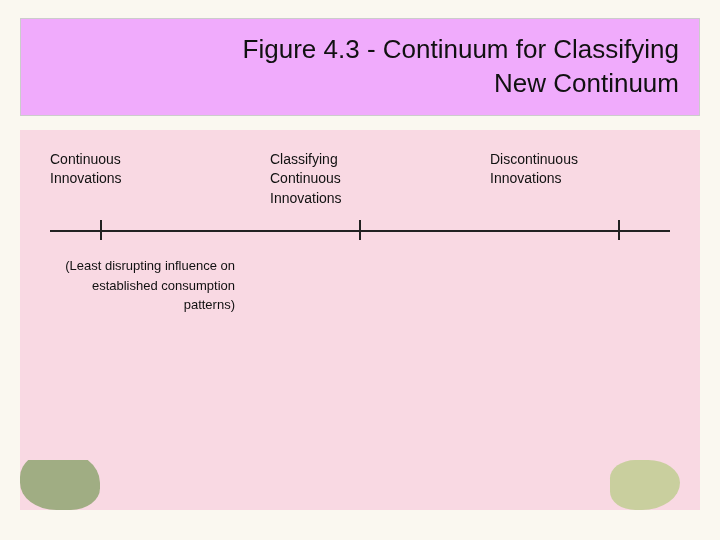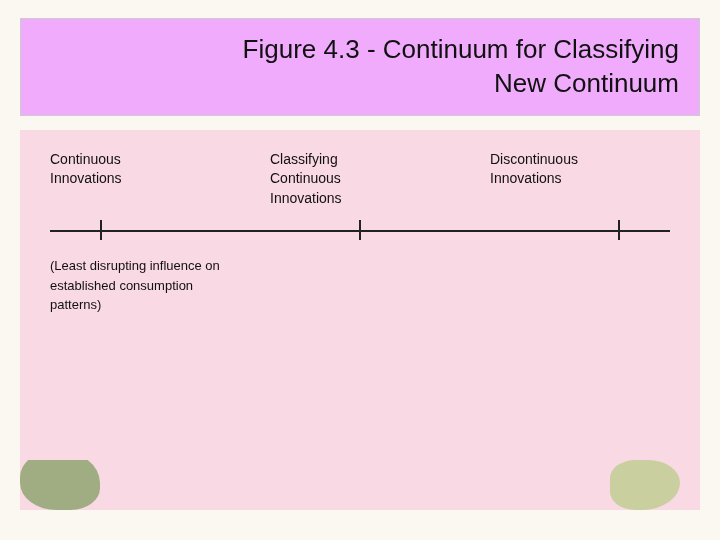--- a/index.html
+++ b/index.html
@@ -87,7 +87,7 @@
 
     .desc-item {
       width: 185px;
-      text-align: left;
+      text-align: right;
       font-size: 13px;
       color: #111;
       line-height: 1.5;

